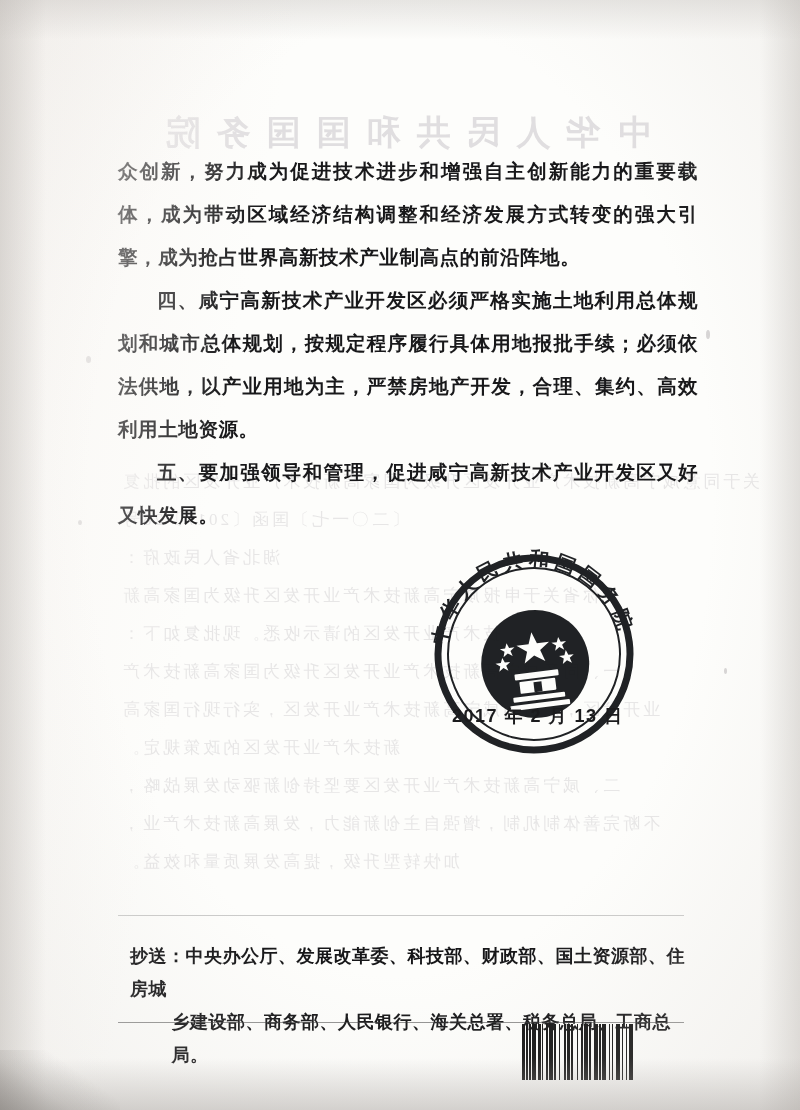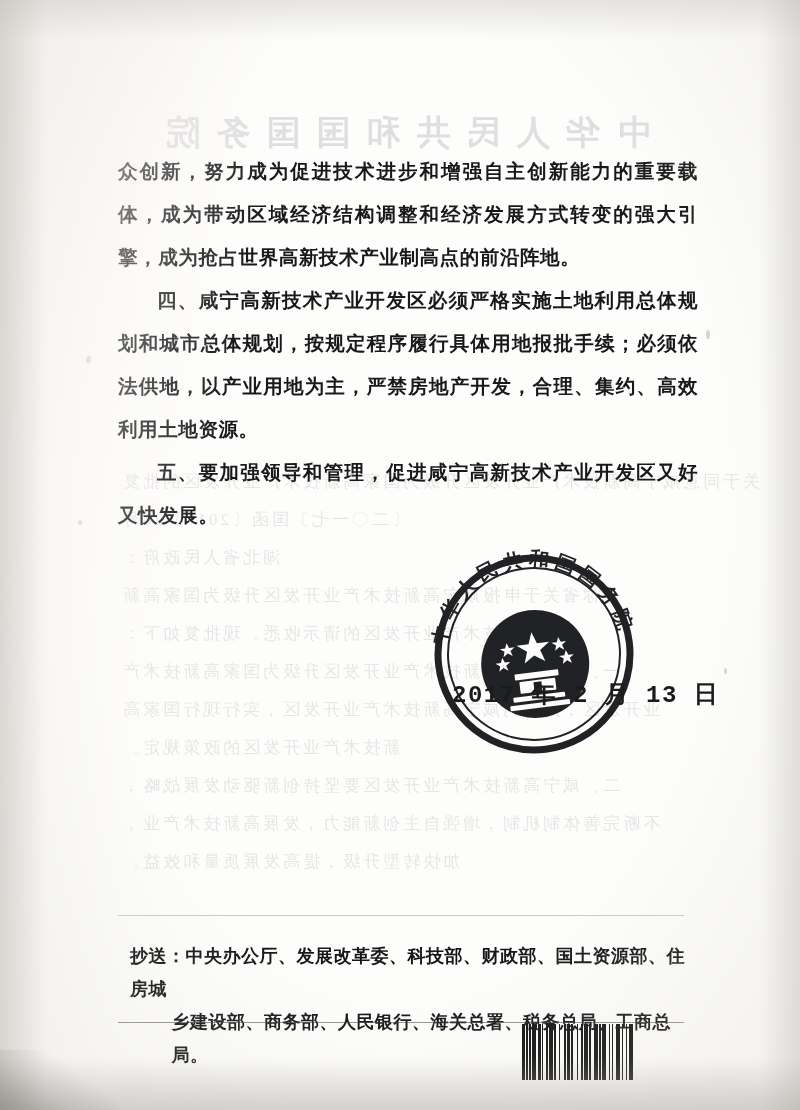--- a/index.html
+++ b/index.html
@@ -115,11 +115,11 @@
   .date-line {
     position: absolute;
     left: 452px;
-    top: 678px;
-    font-size: 24px;
+    top: 704px;
+    font-size: 18px;
     letter-spacing: 1.5px;
     color: #1b1b1d;
-    font-family: Liberation Mono, monospace;
+    font-family: Liberation Sans, sans-serif;
     font-weight: 600;
     z-index: 6;
   }

